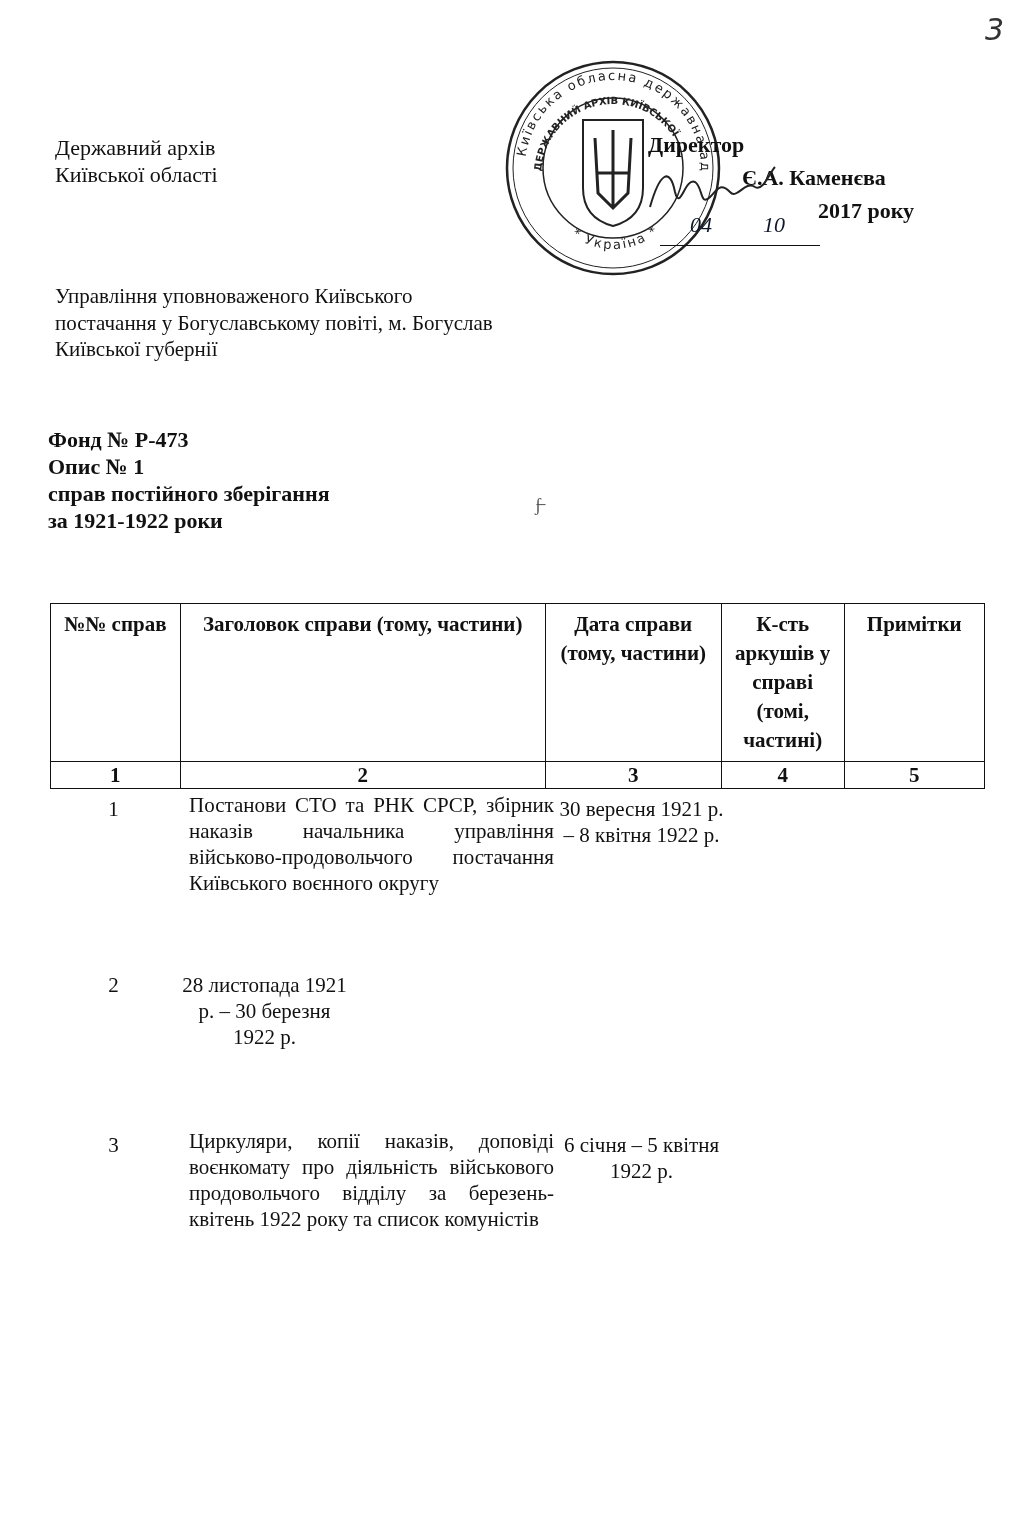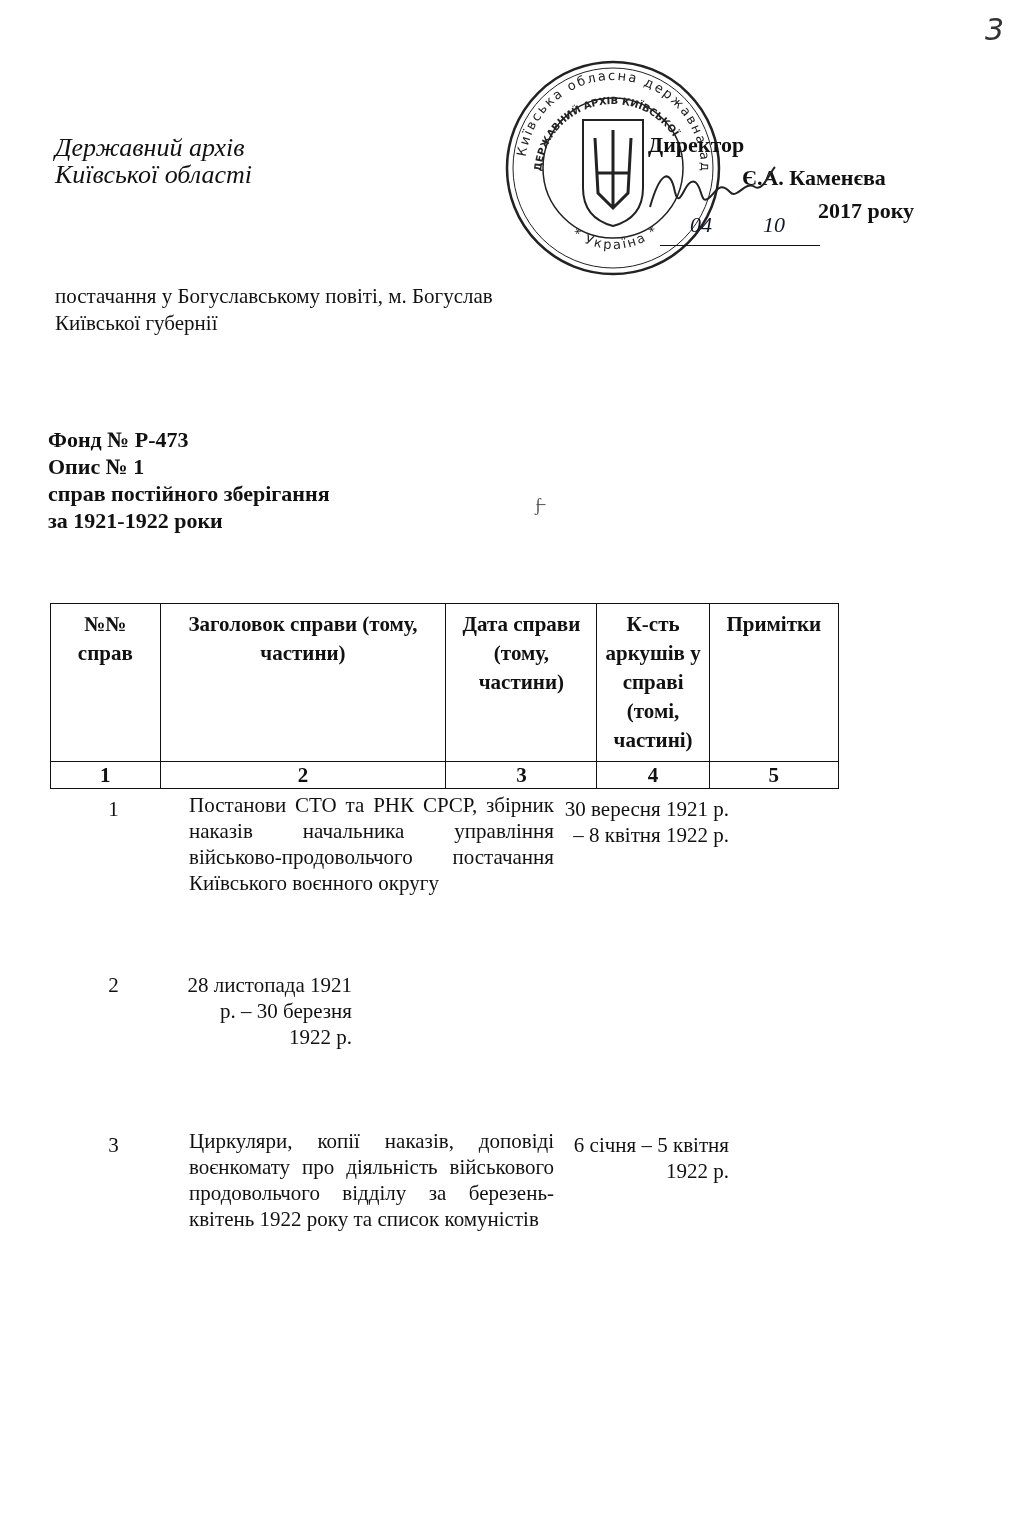--- a/index.html
+++ b/index.html
@@ -13,7 +13,7 @@
     left: 985px; top: 12px; font-size: 30px; font-style: italic;
     font-family: "DejaVu Sans", sans-serif; font-weight: 300; color: #333;
   }
-  .archive-name { left: 55px; top: 134px; font-size: 26px; line-height: 27px; font-style: italic; }
+  .archive-name { left: 55px; top: 134px; font-size: 22px; line-height: 27px; }
   .approve { left: 648px; top: 128px; font-size: 22px; line-height: 33px; font-weight: bold; }
   .approve .line1 { display: block; }
   .approve .line2 { display: block; }

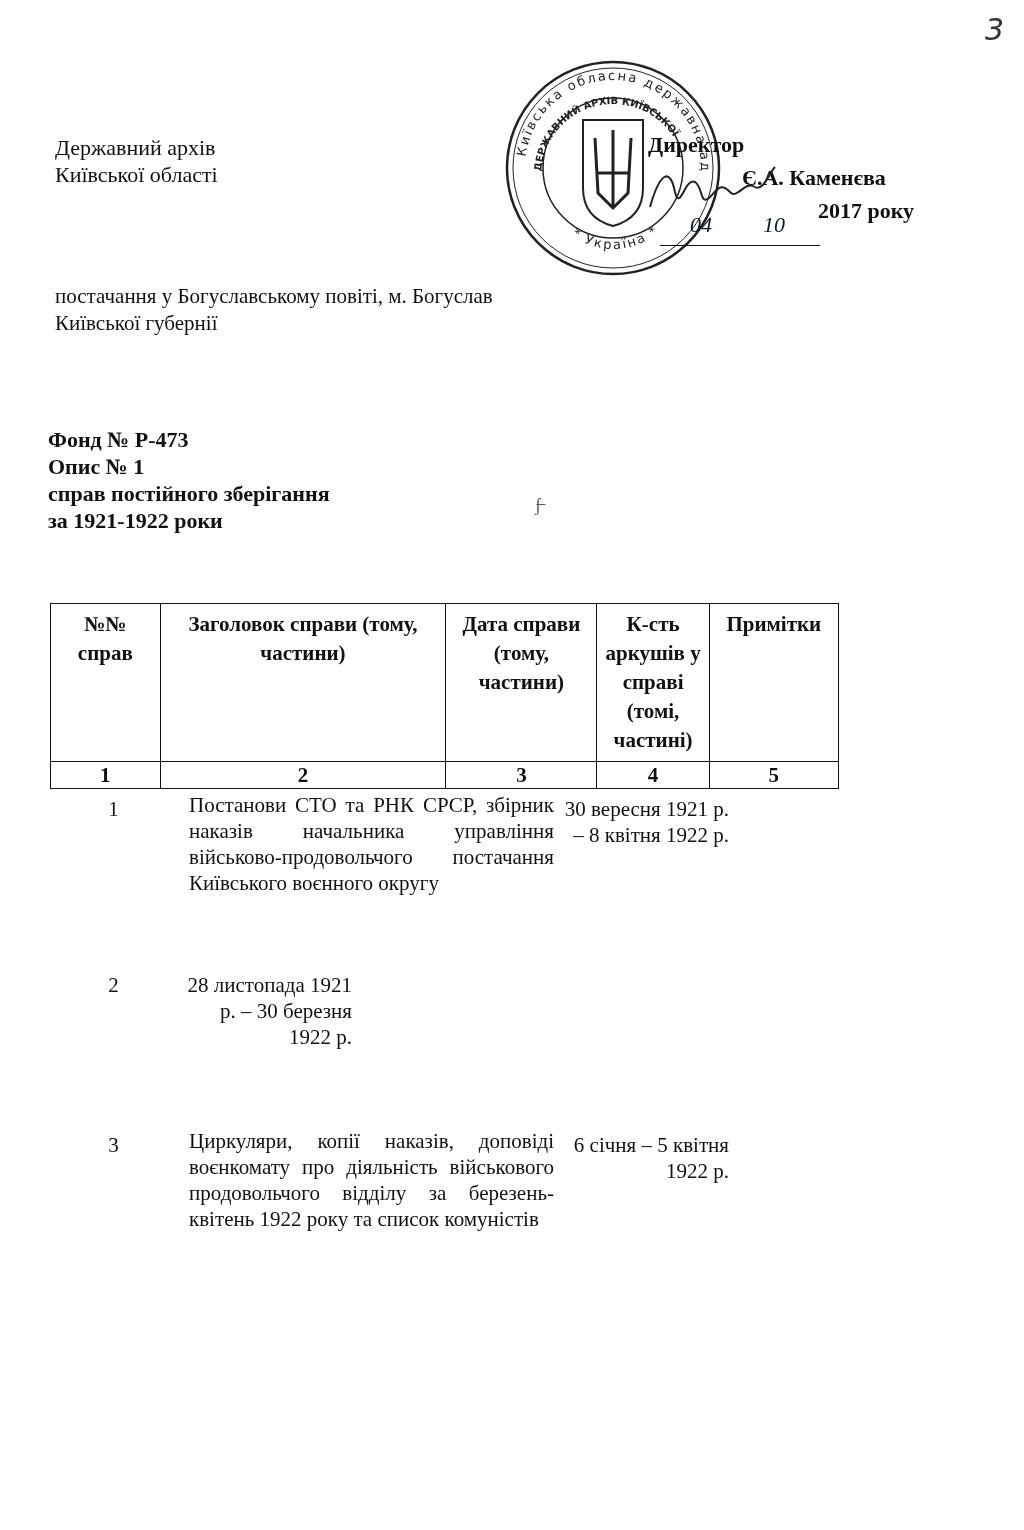--- a/index.html
+++ b/index.html
@@ -102,6 +102,7 @@
 <div class="abs sign-lines"></div>
 
 <div class="abs org-name">
+  <div>Управління уповноваженого Київського</div>
   <div>постачання у Богуславському повіті, м. Богуслав</div>
   <div>Київської губернії</div>
 </div>

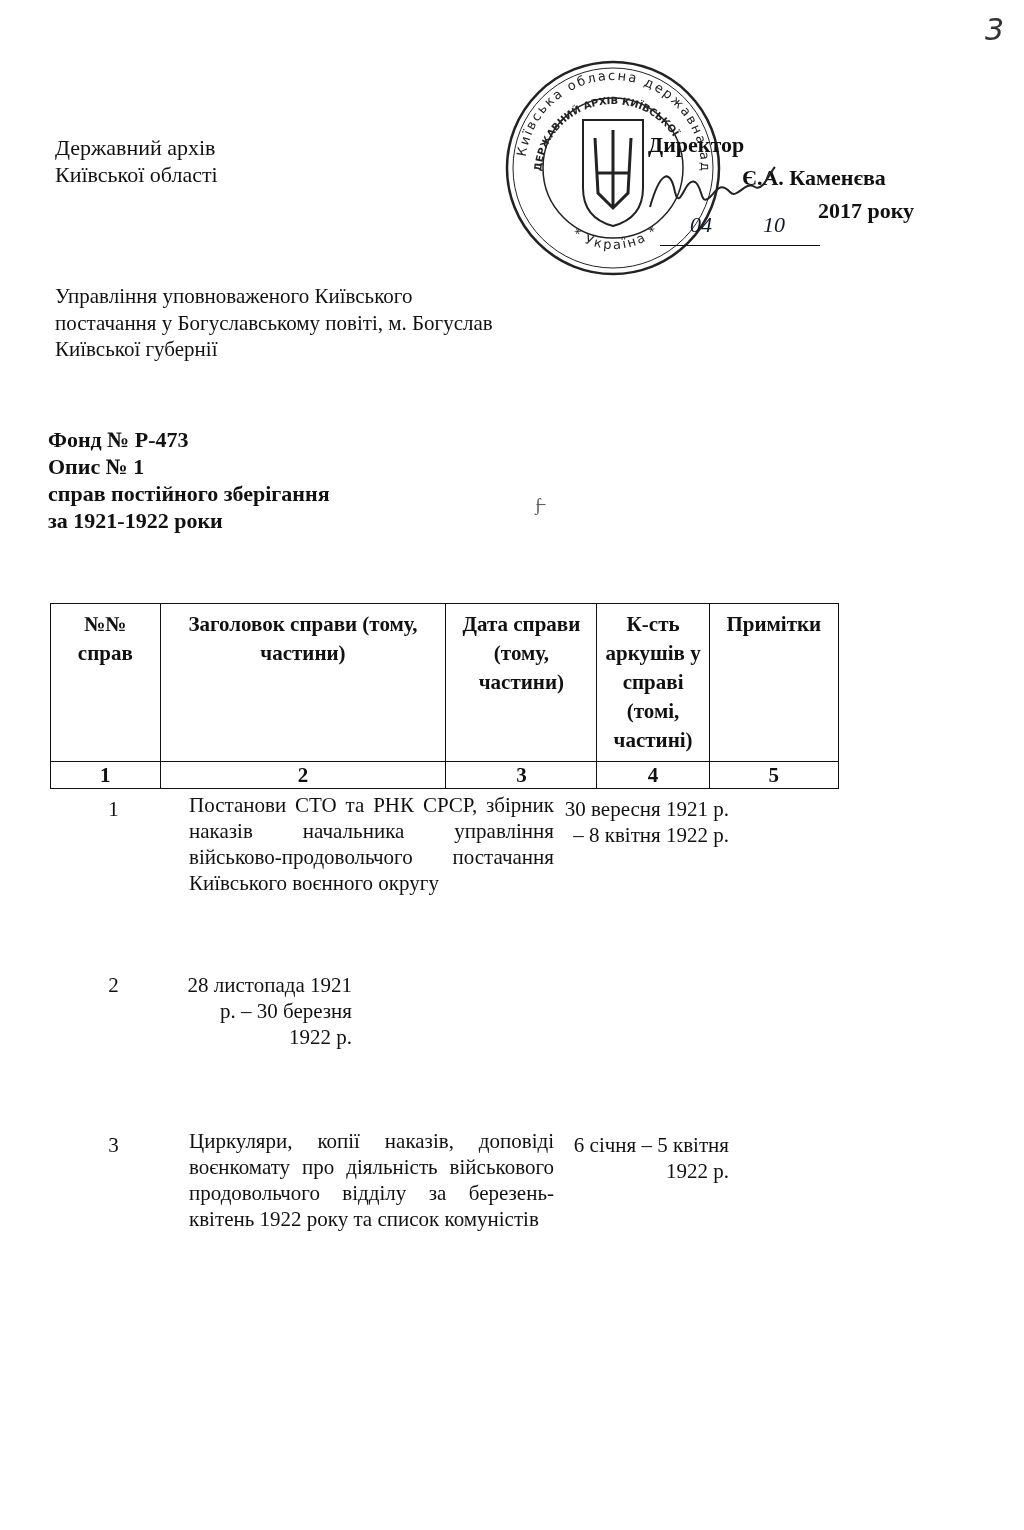--- a/index.html
+++ b/index.html
@@ -32,7 +32,7 @@
   .mark { left: 535px; top: 495px; font-size: 18px; color: #555; }
 
   table.inv {
-    position: absolute; left: 50px; top: 603px; width: 789px;
+    position: absolute; left: 50px; top: 603px; width: 935px;
     border-collapse: collapse; font-size: 21px;
   }
   table.inv th {

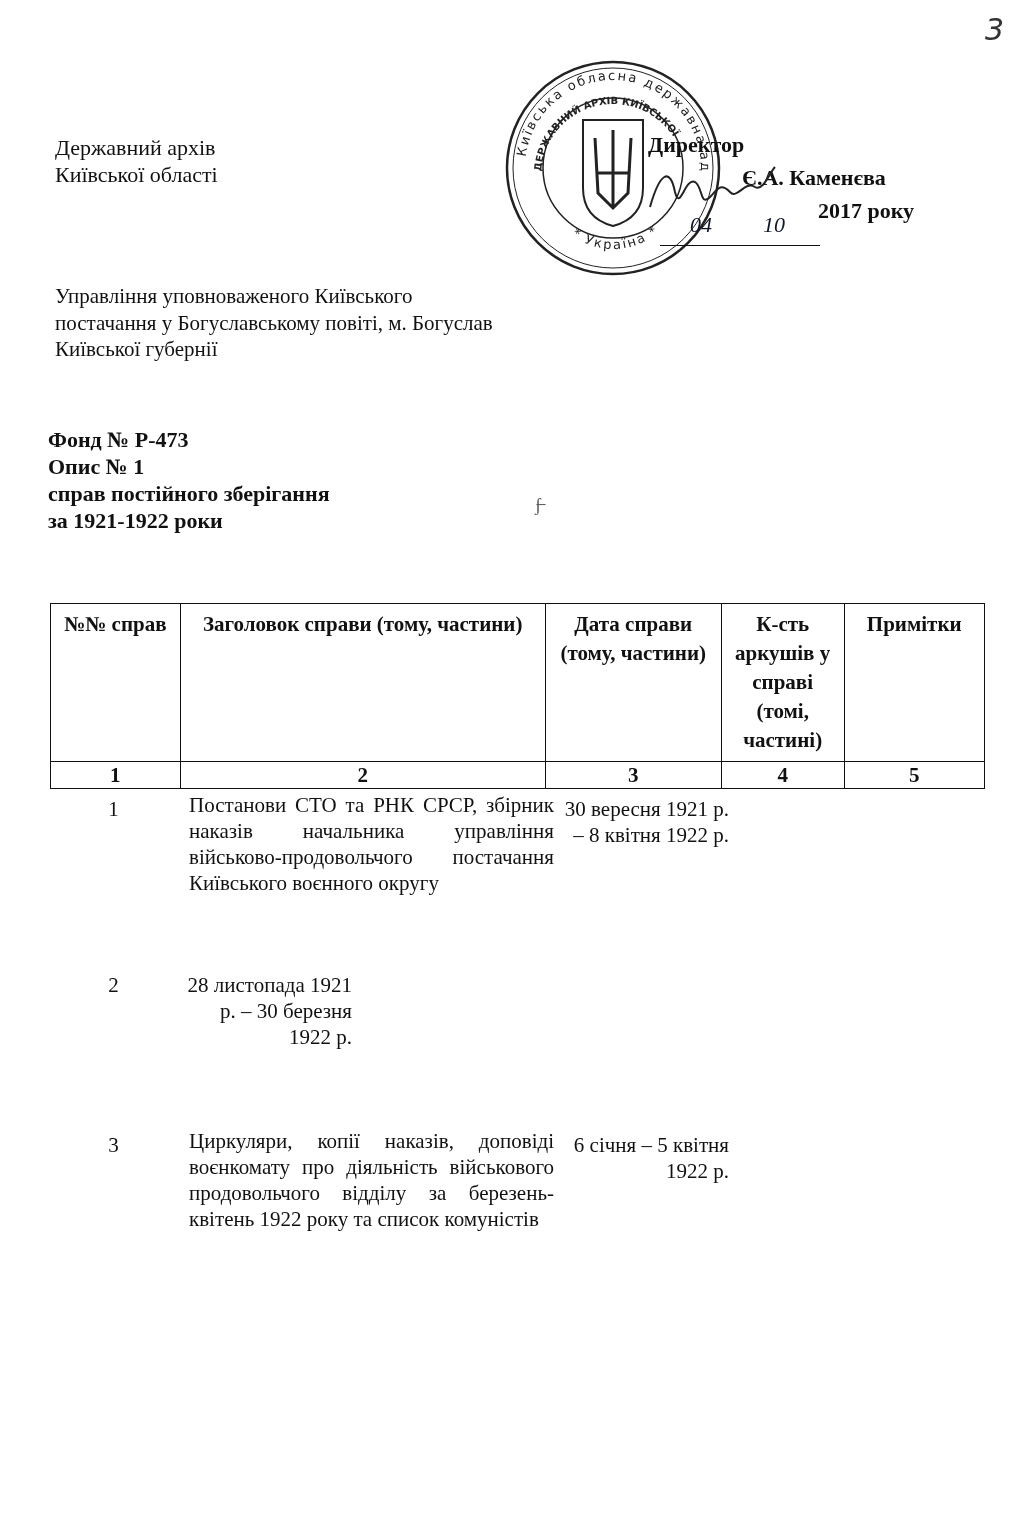--- a/index.html
+++ b/index.html
@@ -49,7 +49,7 @@
   .row { position: relative; display: flex; }
   .row .r-num { width: 127px; text-align: center; padding-top: 6px; }
   .row .r-title { width: 365px; padding-left: 12px; text-align: justify; padding-top: 2px; }
-  .row .r-date { width: 175px; text-align: right; padding-top: 6px; }
+  .row .r-date { width: 175px; text-align: center; padding-top: 6px; }
   .row .r-sheets { width: 117px; }
   .row .r-notes { width: 135px; }
 </style>

